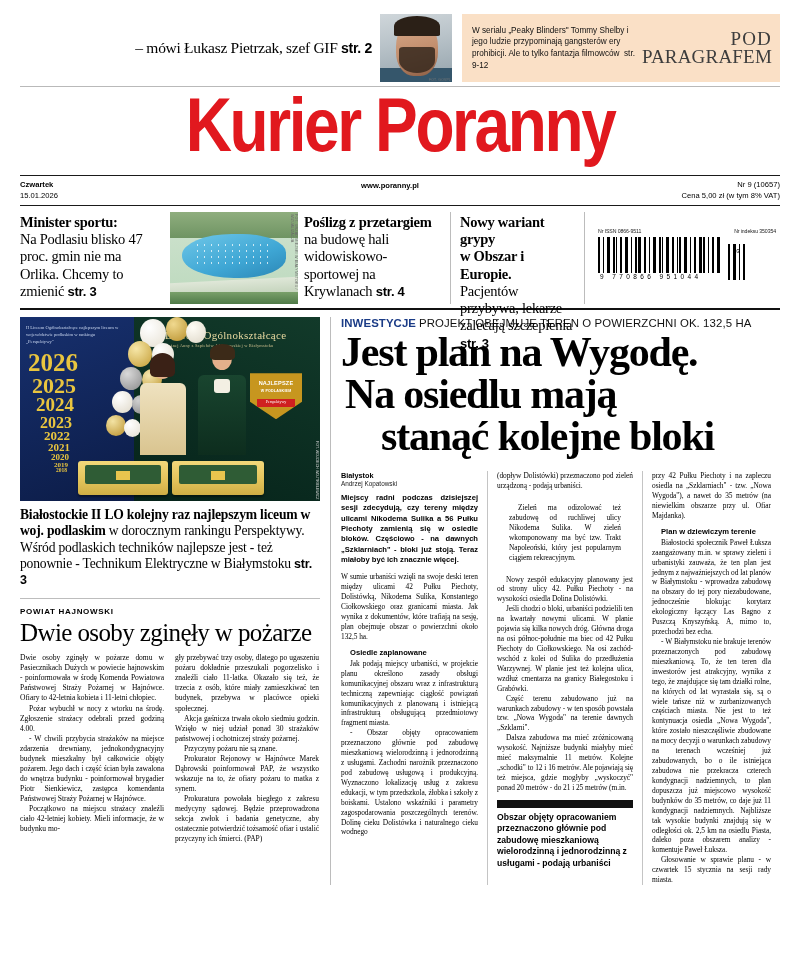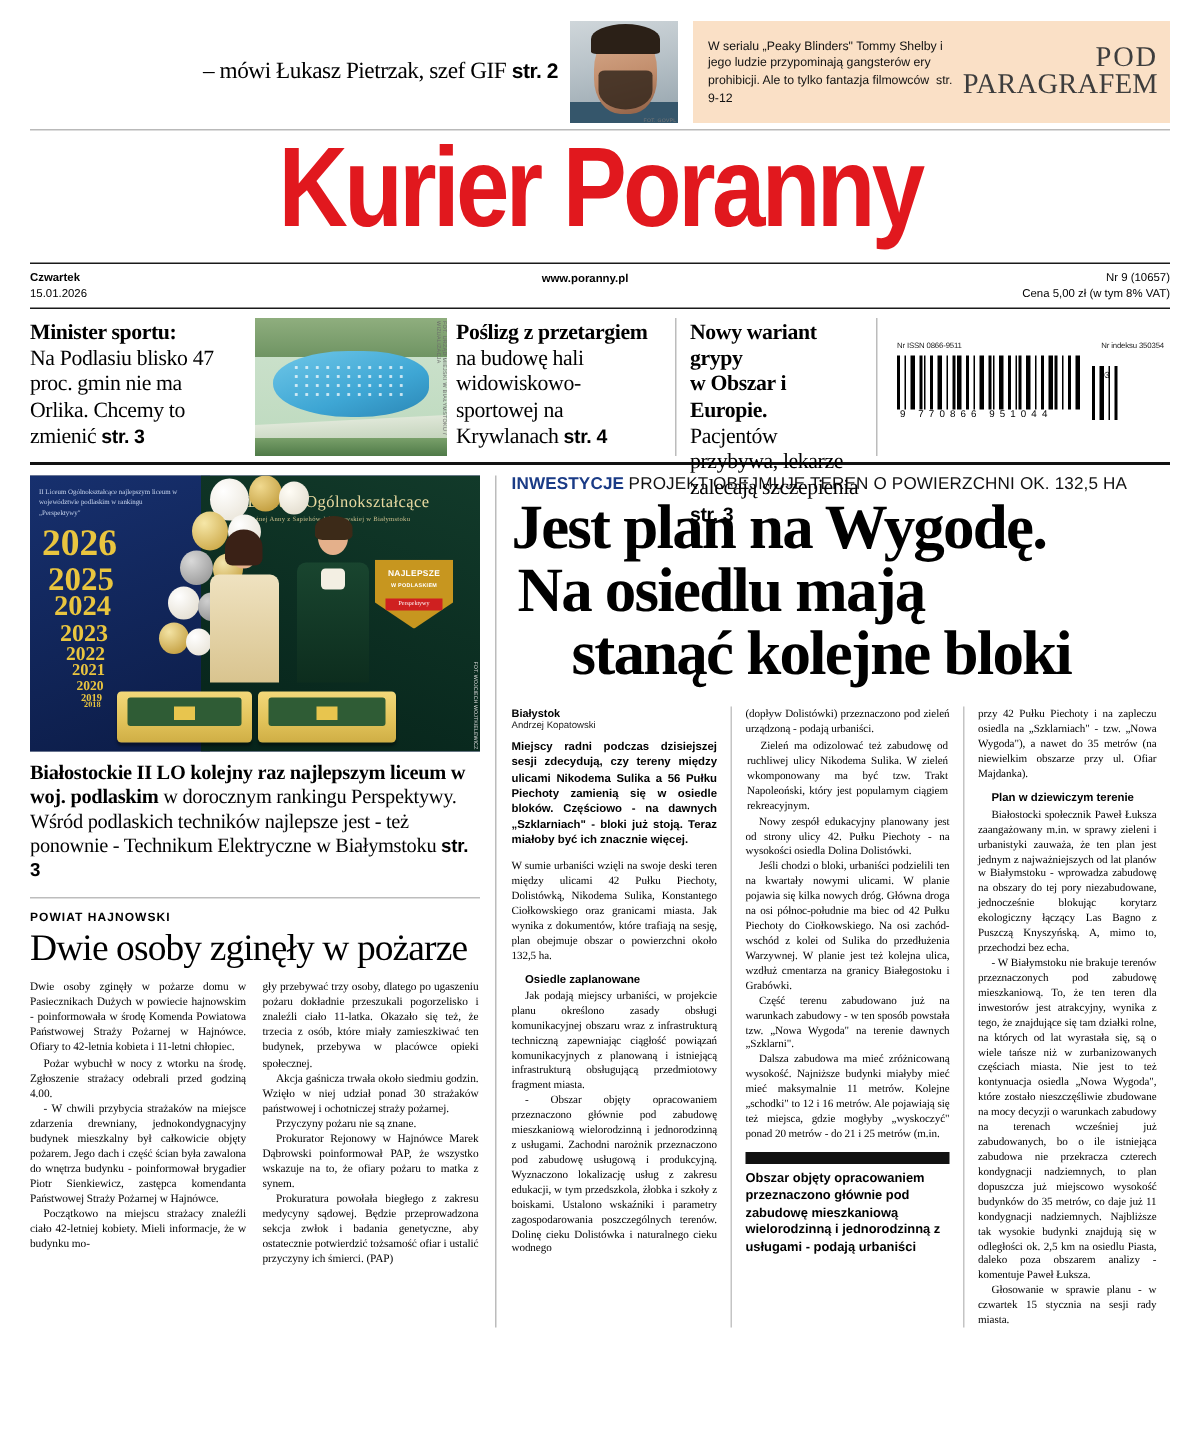--- a/index.html
+++ b/index.html
@@ -452,7 +452,7 @@
 
         <div class="art-col c2">
           <p class="bodytext">(dopływ Dolistówki) przeznaczono pod zieleń urządzoną - podają urbaniści.</p>
-          <p class="bodytext" style="text-indent:9px;margin:1px">Zieleń ma odizolować też zabudowę od ruchliwej ulicy Nikodema Sulika. W zieleń wkomponowany ma być tzw. Trakt Napoleoński, który jest popularnym ciągiem rekreacyjnym.</p>
+          <p class="bodytext" style="text-indent:9px;margin:12px">Zieleń ma odizolować też zabudowę od ruchliwej ulicy Nikodema Sulika. W zieleń wkomponowany ma być tzw. Trakt Napoleoński, który jest popularnym ciągiem rekreacyjnym.</p>
           <p class="bodytext" style="text-indent:9px;margin:0">Nowy zespół edukacyjny planowany jest od strony ulicy 42. Pułku Piechoty - na wysokości osiedla Dolina Dolistówki.</p>
           <p class="bodytext" style="text-indent:9px;margin:0">Jeśli chodzi o bloki, urbaniści podzielili ten na kwartały nowymi ulicami. W planie pojawia się kilka nowych dróg. Główna droga na osi północ-południe ma biec od 42 Pułku Piechoty do Ciołkowskiego. Na osi zachód-wschód z kolei od Sulika do przedłużenia Warzywnej. W planie jest też kolejna ulica, wzdłuż cmentarza na granicy Białegostoku i Grabówki.</p>
           <p class="bodytext" style="text-indent:9px;margin:0">Część terenu zabudowano już na warunkach zabudowy - w ten sposób powstała tzw. „Nowa Wygoda" na terenie dawnych „Szklarni".</p>

